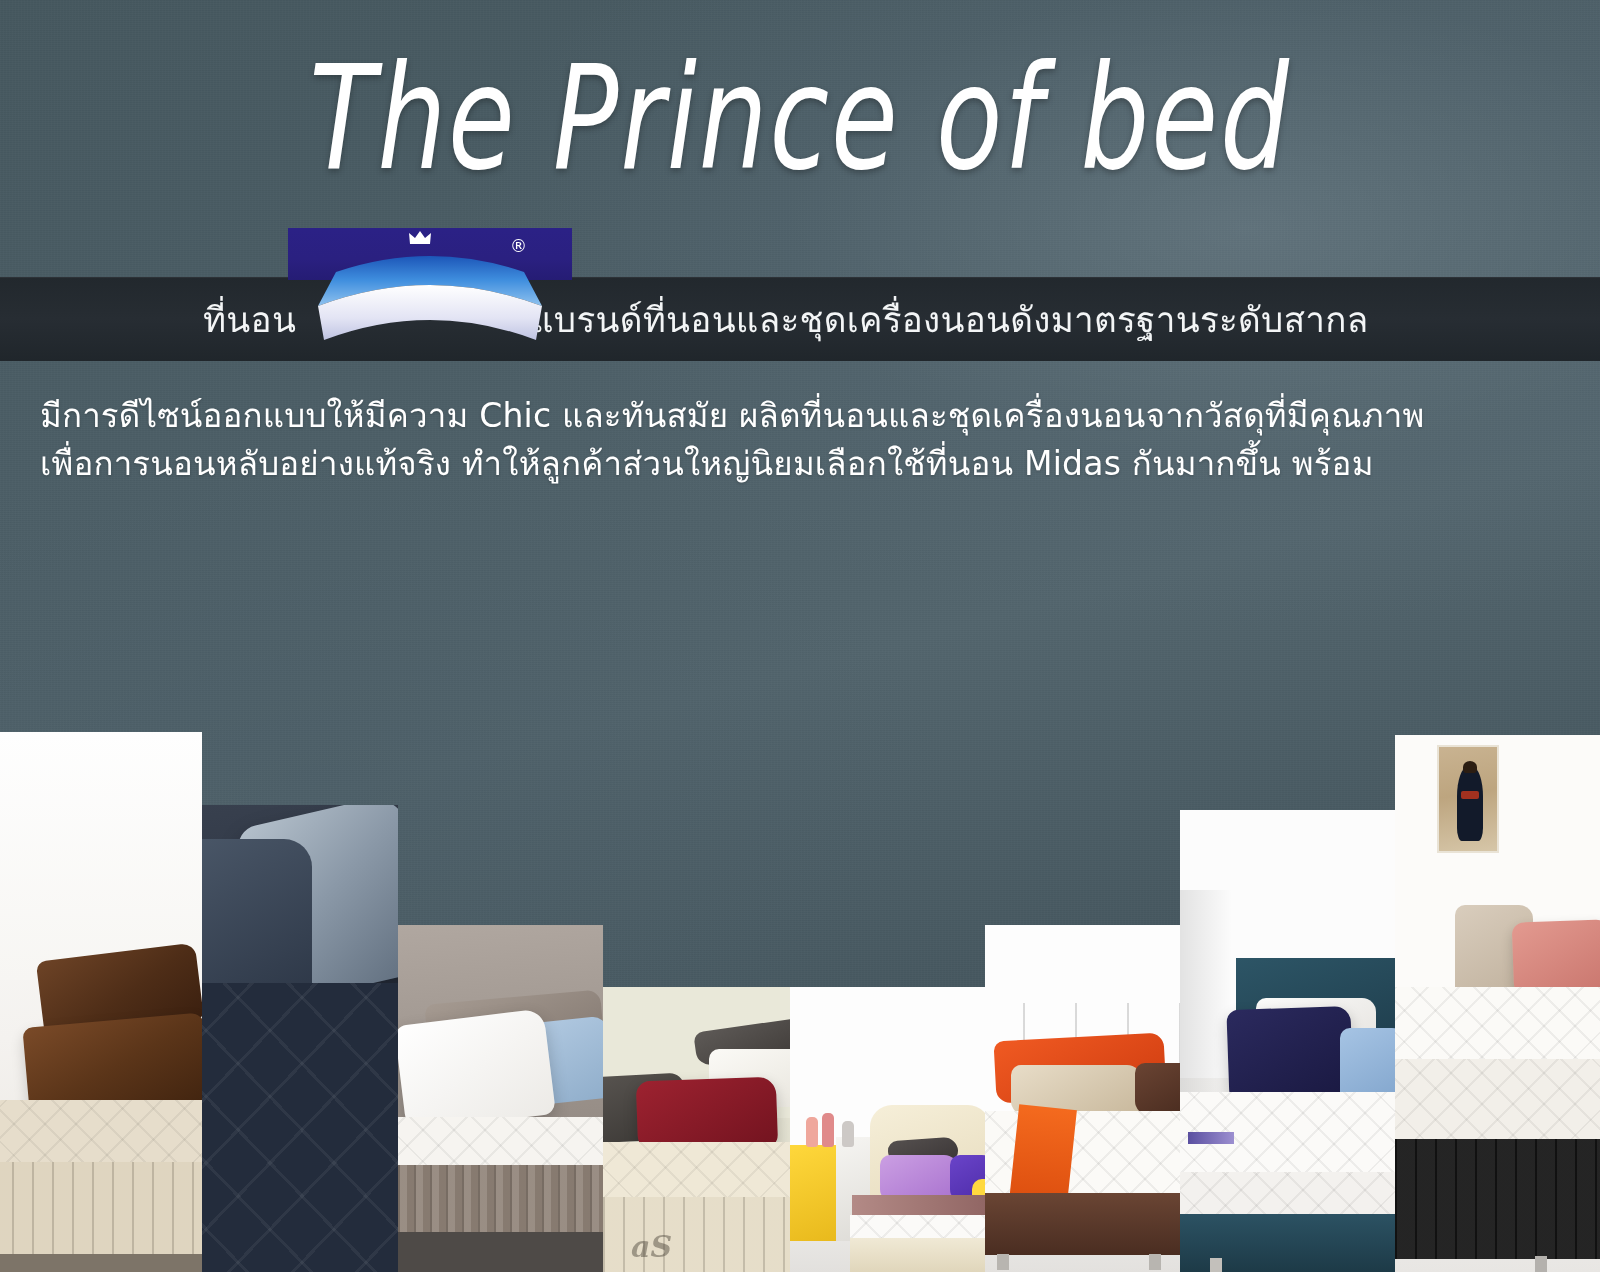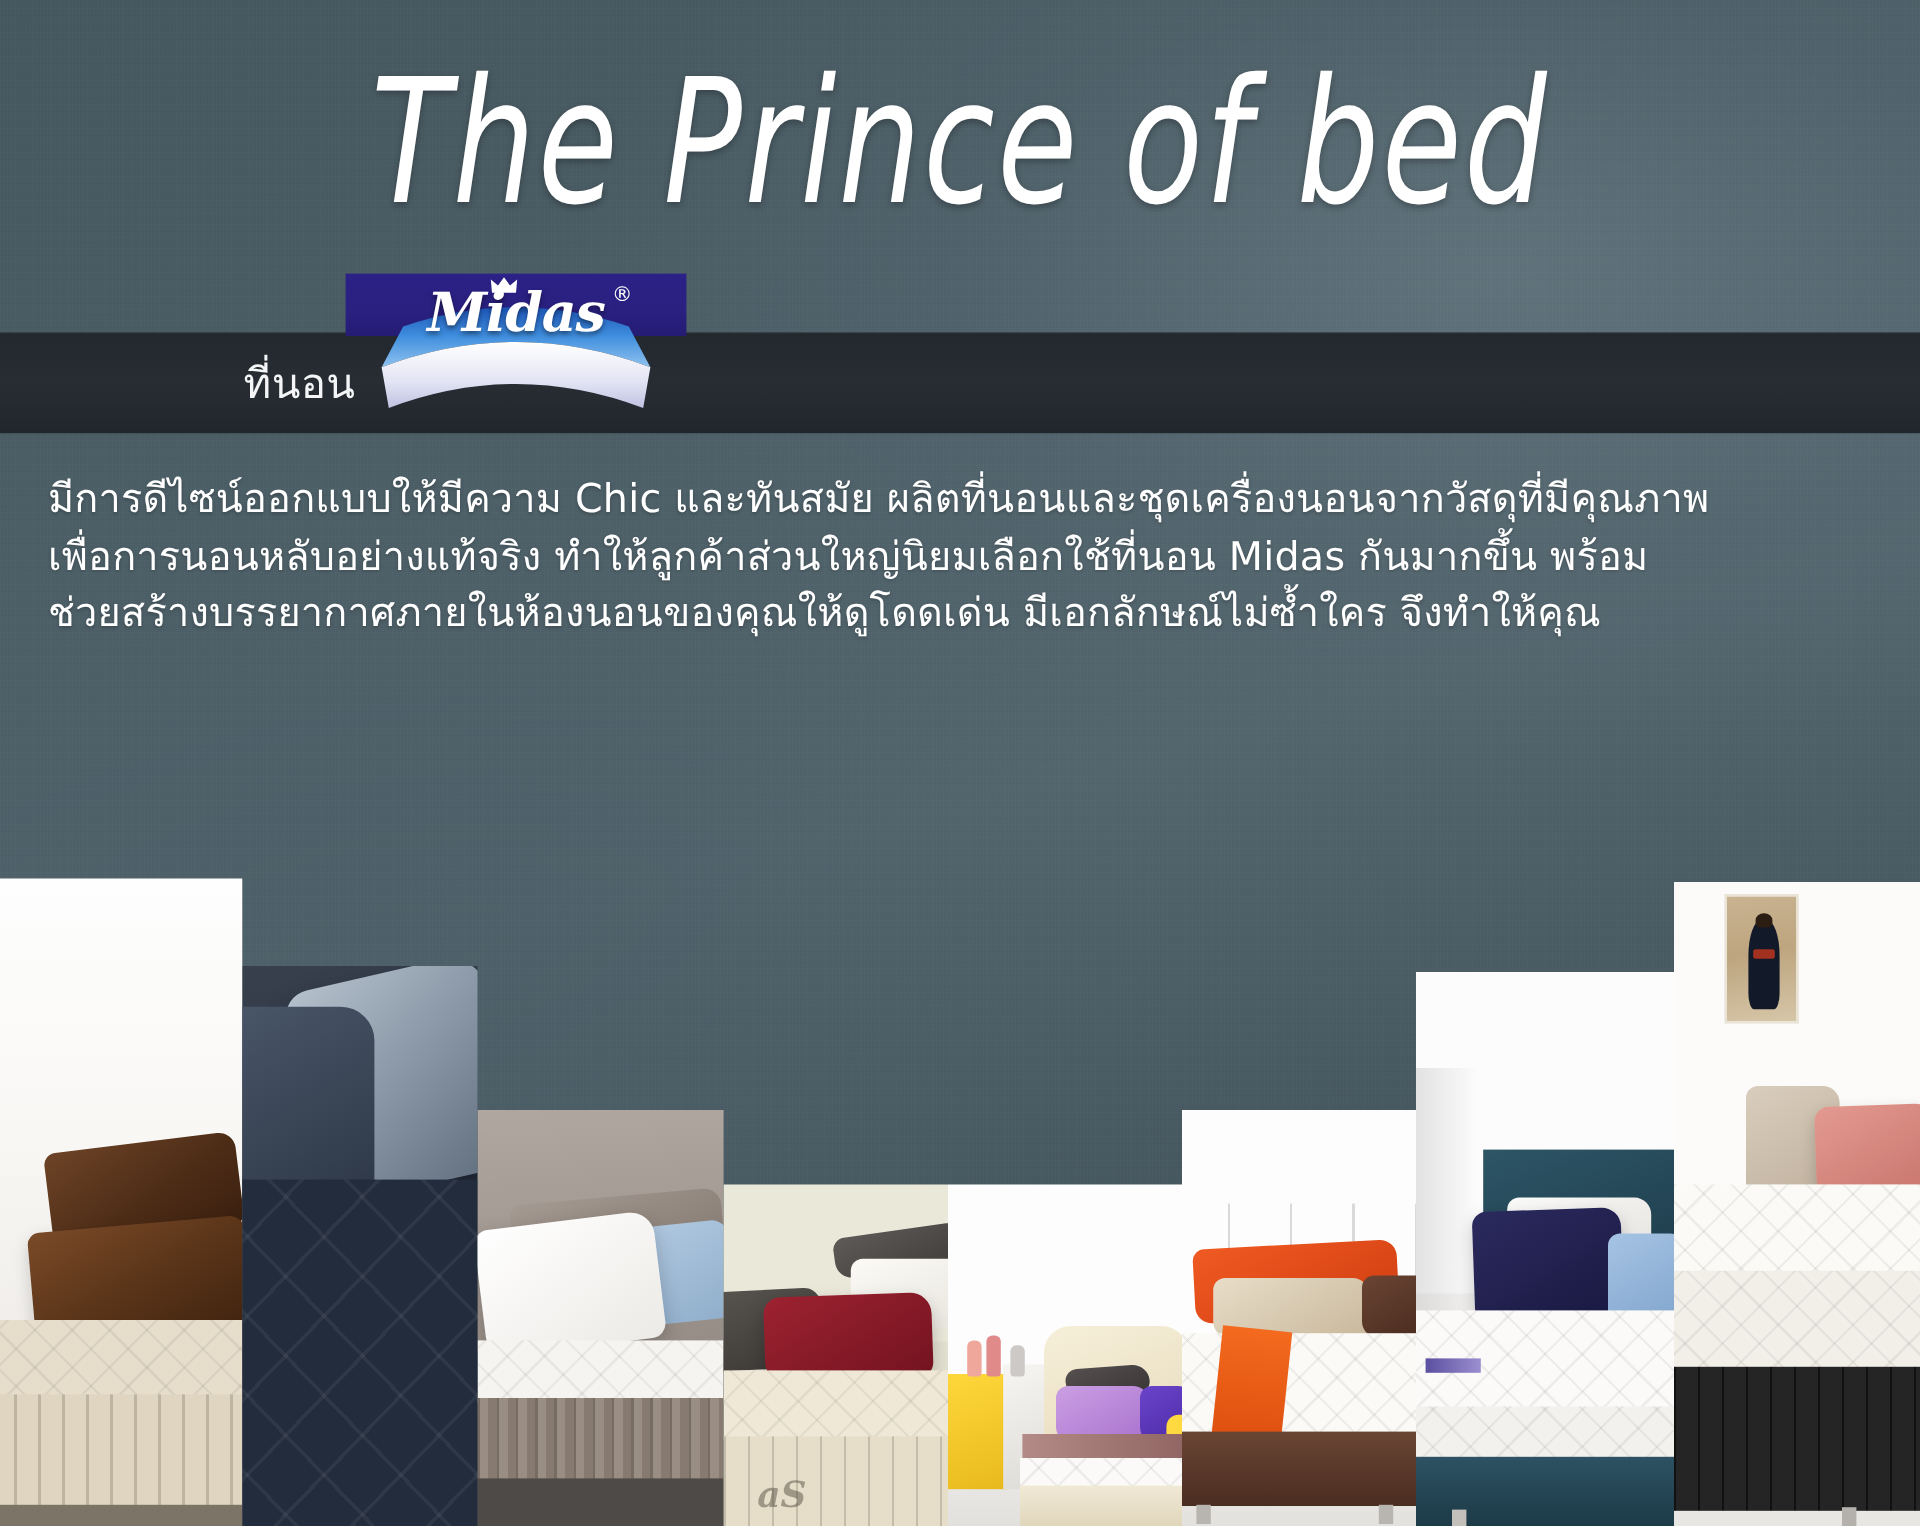--- a/index.html
+++ b/index.html
@@ -253,7 +253,6 @@
       <path d="M2 14 L1 3 L7 8 L12 1 L17 8 L23 3 L22 14 Z" fill="#ffffff"></path>
     </svg>
 
-    <div id="logo-word">Midas</div>
     <div id="logo-reg">®</div>
   </div>
 

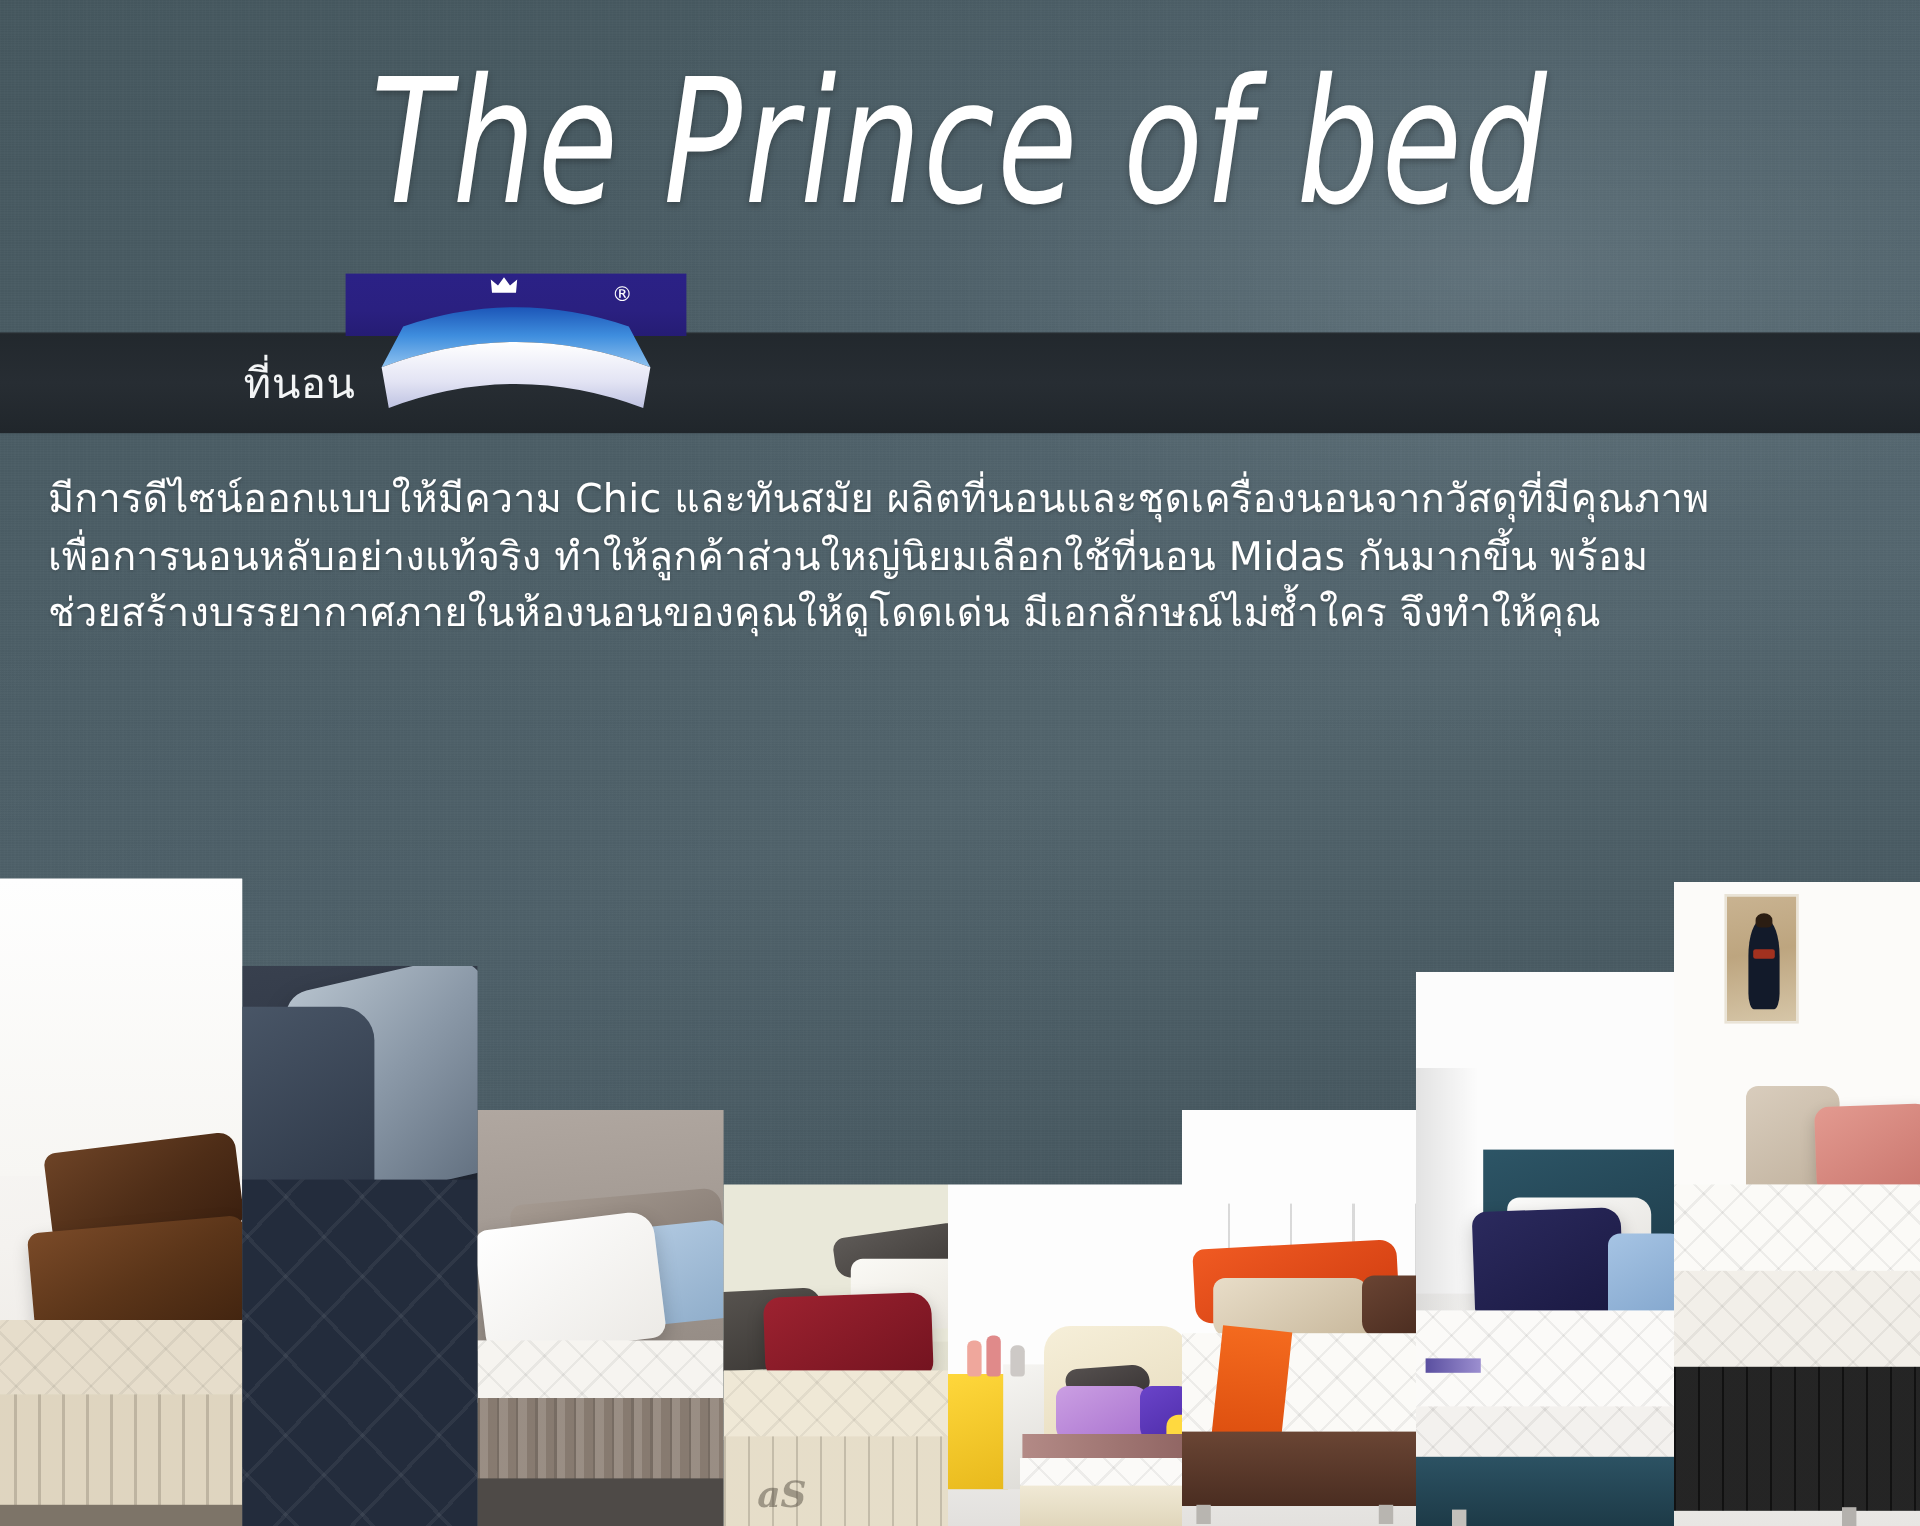--- a/index.html
+++ b/index.html
@@ -224,6 +224,7 @@
   <div id="banner">
     <div id="banner-inner">
       <span class="banner-txt" id="banner-left">ที่นอน</span>
+      <span class="banner-txt" id="banner-right">แบรนด์ที่นอนและชุดเครื่องนอนดังมาตรฐานระดับสากล</span>
     </div>
   </div>
 

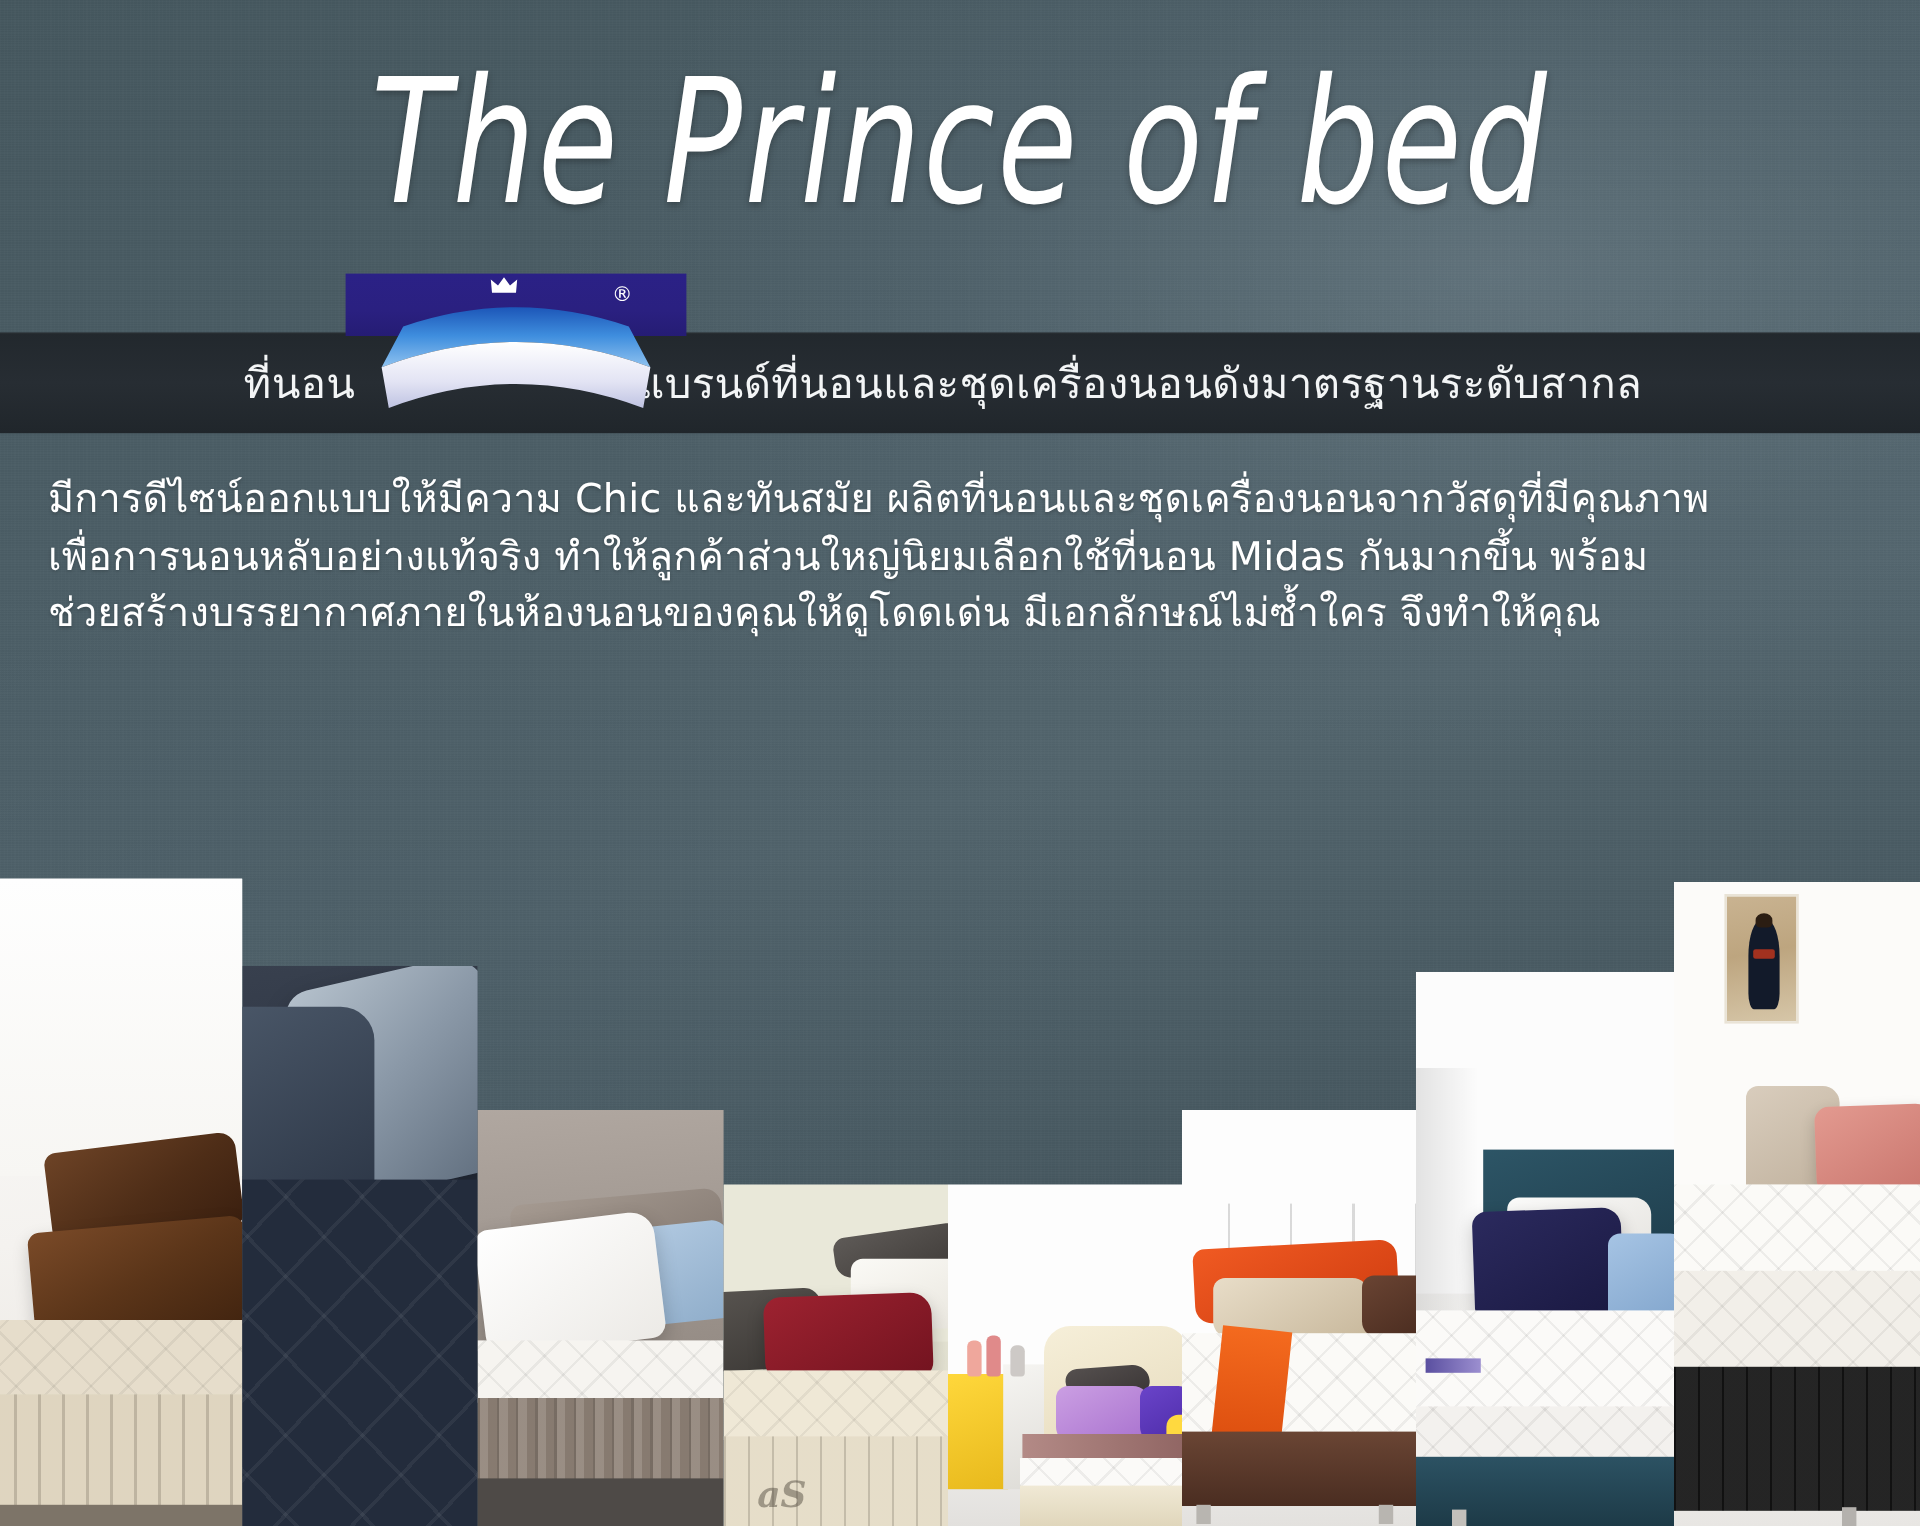--- a/index.html
+++ b/index.html
@@ -260,7 +260,6 @@
   <div id="body-copy">
     <p>มีการดีไซน์ออกแบบให้มีความ Chic และทันสมัย ผลิตที่นอนและชุดเครื่องนอนจากวัสดุที่มีคุณภาพ</p>
     <p>เพื่อการนอนหลับอย่างแท้จริง ทำให้ลูกค้าส่วนใหญ่นิยมเลือกใช้ที่นอน Midas กันมากขึ้น พร้อม</p>
-    <p>ช่วยสร้างบรรยากาศภายในห้องนอนของคุณให้ดูโดดเด่น มีเอกลักษณ์ไม่ซ้ำใคร จึงทำให้คุณ</p>
   </div>
 
   <div id="strip">

